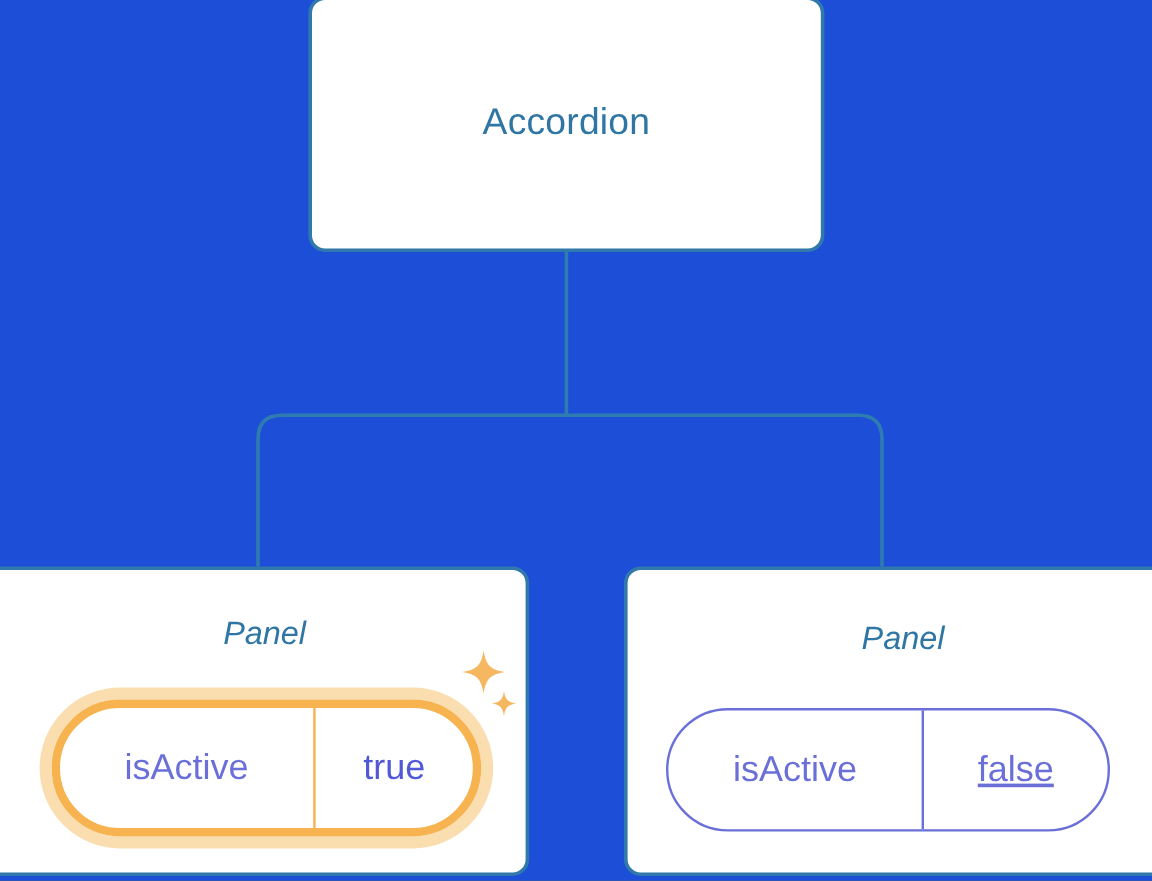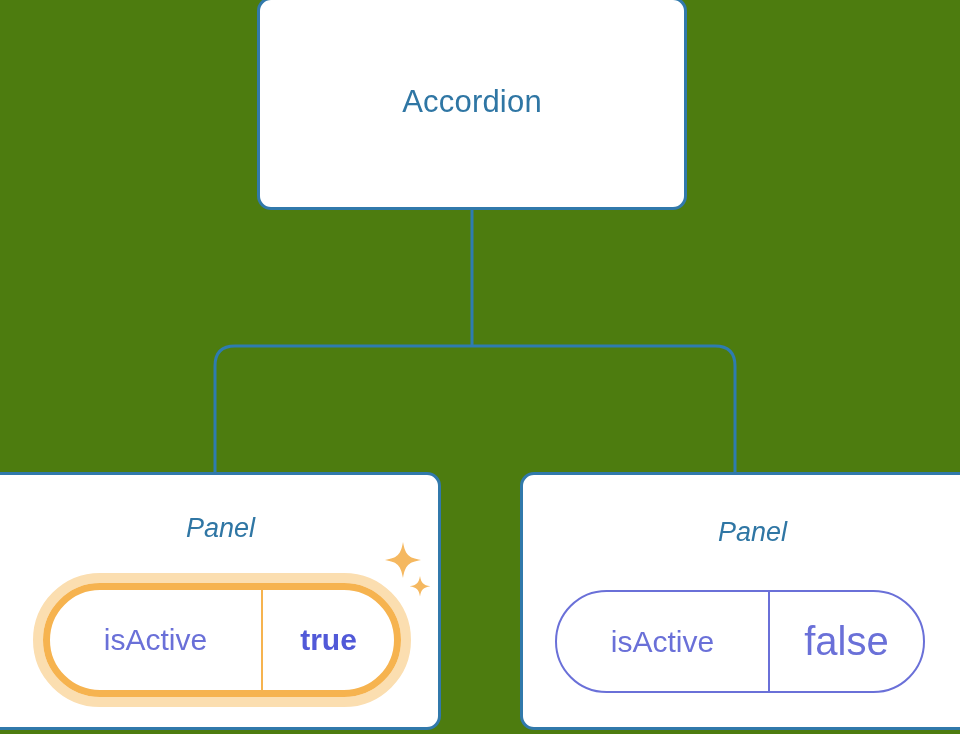--- a/index.html
+++ b/index.html
@@ -18,7 +18,7 @@
     position: relative;
     width: 960px;
     height: 734px;
-    background: #4d7c0f;
+    background: #1d4ed8;
   }
 
   

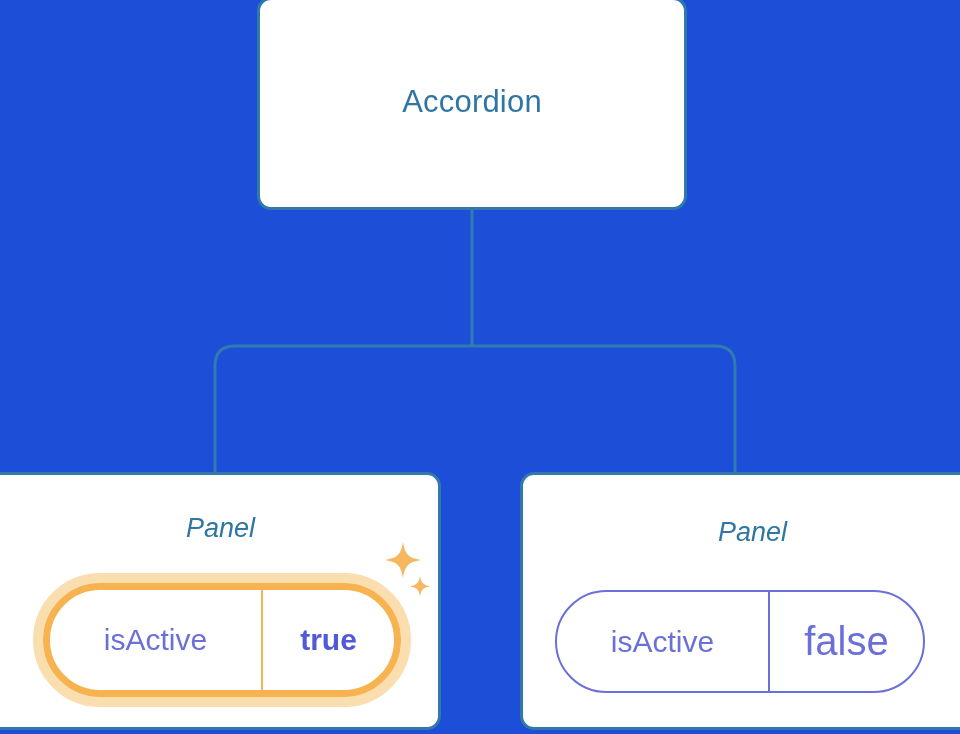--- a/index.html
+++ b/index.html
@@ -169,7 +169,7 @@
     flex: 1;
     color: #5159d8;
     font-size: 30px;
-    font-weight: bold;
+    font-weight: normal;
   }
 
   

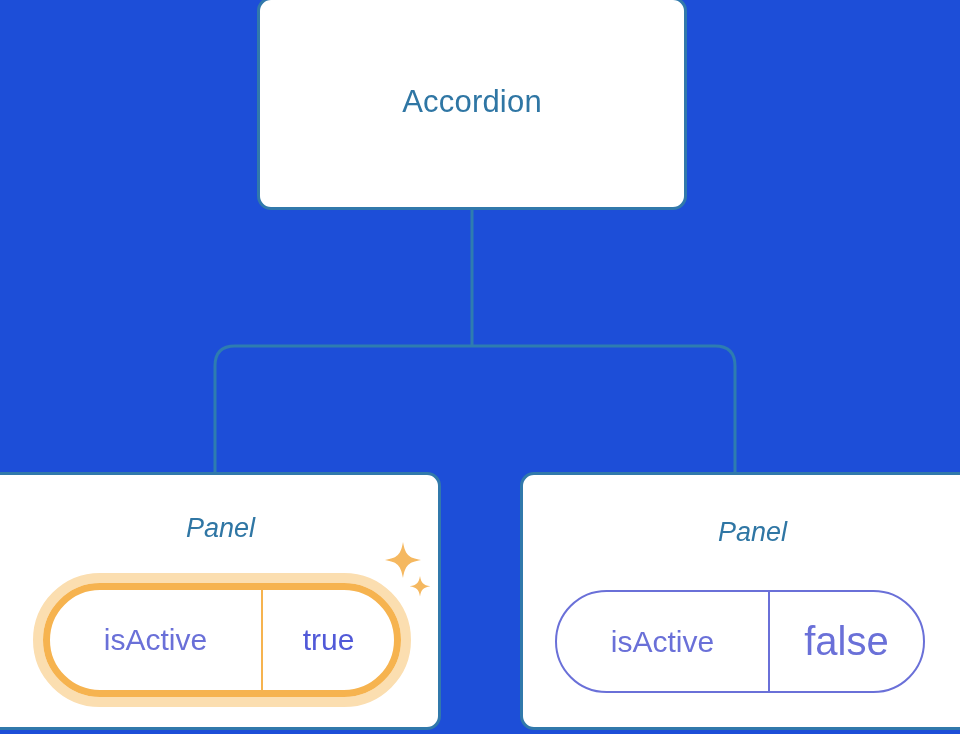--- a/index.html
+++ b/index.html
@@ -125,7 +125,8 @@
   .pill-plain .pill-val {
     flex: 1;
     color: #6a70d8;
-    font-size: 40px;
+    font-size: 30px;
+    text-decoration: underline;
   }
 
   

